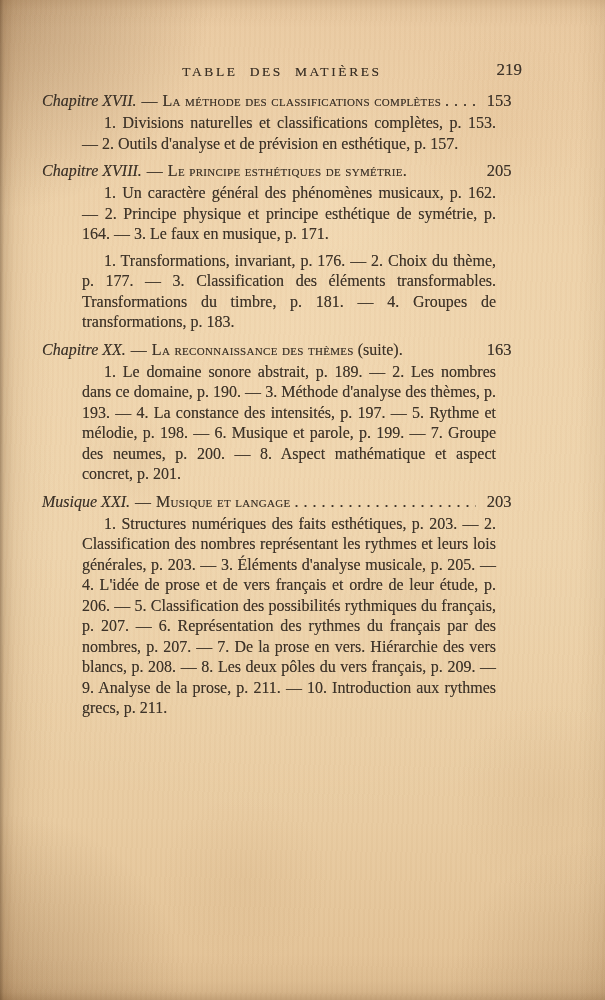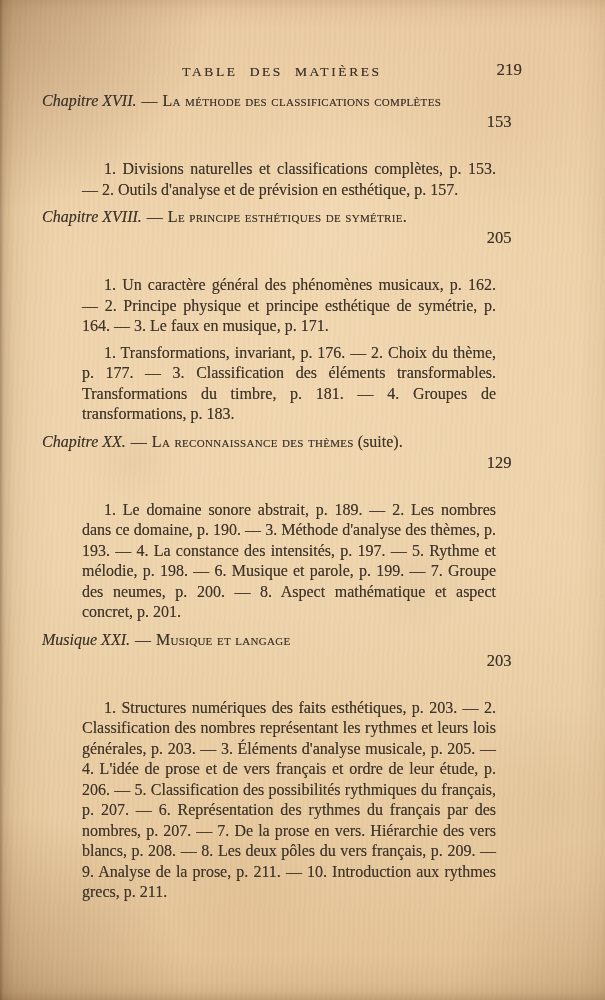--- a/index.html
+++ b/index.html
@@ -79,7 +79,6 @@
     display: flex;
     font-size: 16px;
     line-height: 21px;
-    flex-direction: column;
   }
   .htext {
     flex: 0 1 auto;

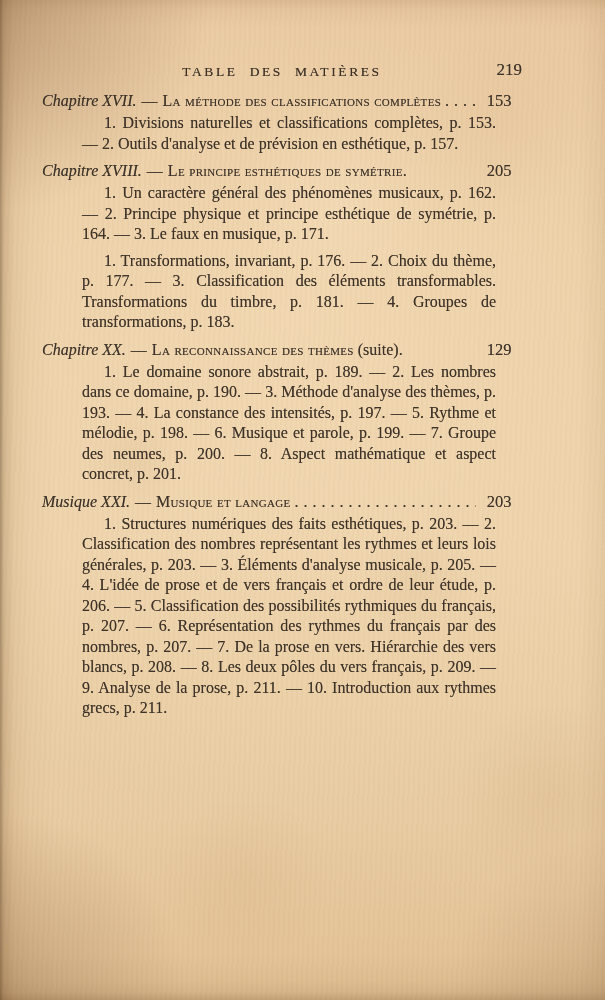--- a/index.html
+++ b/index.html
@@ -163,7 +163,7 @@
     <div class="heading">
       <span class="htext"><span class="chap">Chapitre XX.</span><span class="dash">—</span><span class="sc">La reconnaissance des thèmes</span><span class="suffix">(suite).</span></span>
       <span class="leader"></span>
-      <span class="pagenum">129</span>
+      <span class="pagenum">163</span>
     </div>
     <p class="summary">1. Le domaine sonore abstrait, p. 189. — 2. Les nombres dans ce domaine, p. 190. — 3. Méthode d'analyse des thèmes, p. 193. — 4. La constance des intensités, p. 197. — 5. Rythme et mélodie, p. 198. — 6. Musique et parole, p. 199. — 7. Groupe des neumes, p. 200. — 8. Aspect mathématique et aspect concret, p. 201.</p>
   </div>

